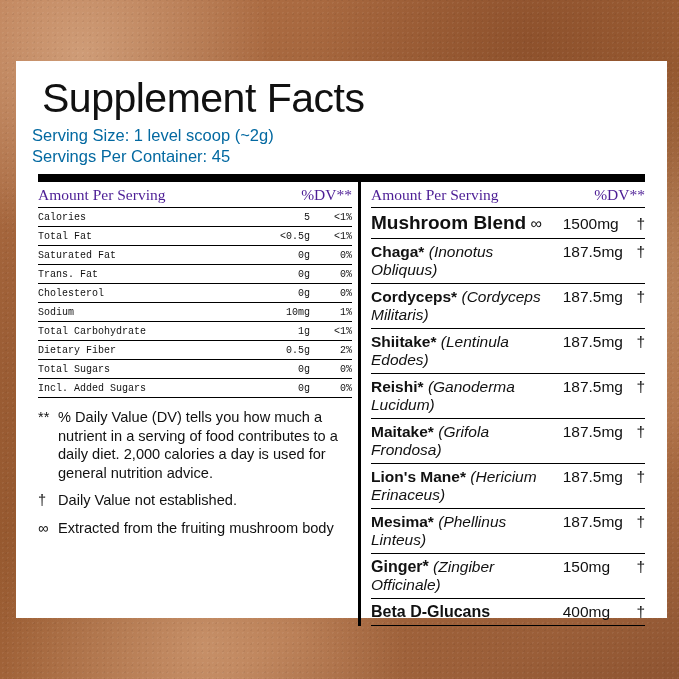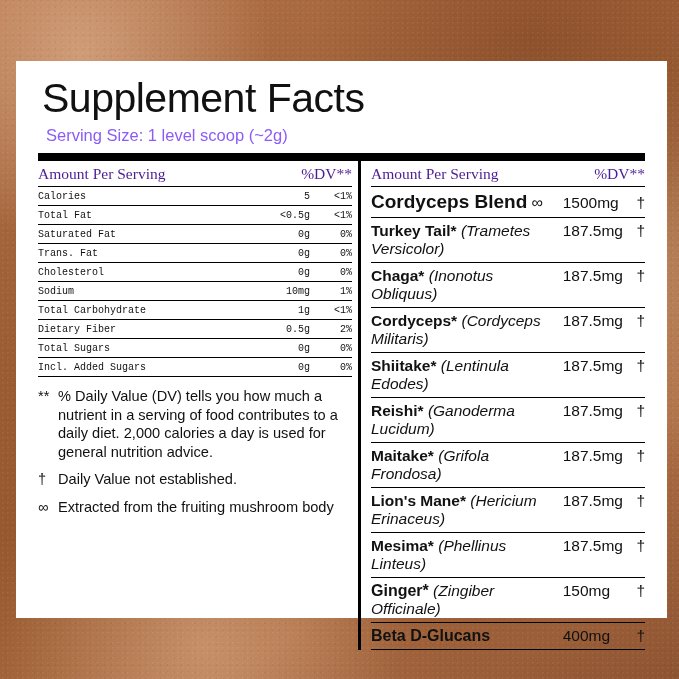--- a/index.html
+++ b/index.html
@@ -62,8 +62,7 @@
   .serving-line {
     font-size: 16.5px;
     line-height: 21px;
-    color: #8b5cf6;
-    margin-left: 14px;
+    color: #0369a1;
   }
 
   .rule-thick {

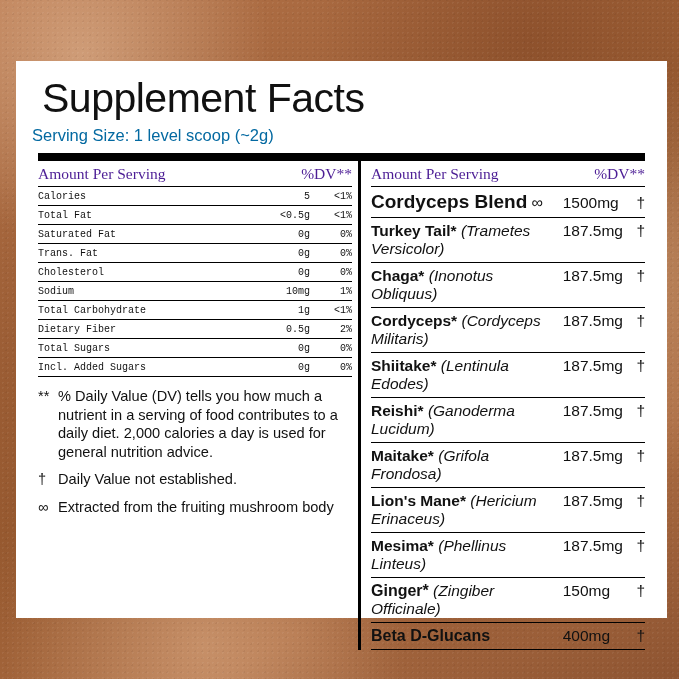--- a/index.html
+++ b/index.html
@@ -181,6 +181,7 @@
     <div class="title">Supplement Facts</div>
 
     <div class="serving-line">Serving Size: 1 level scoop (~2g)</div>
+    <div class="serving-line">Servings Per Container:  45</div>
 
     <div class="rule-thick"></div>
 

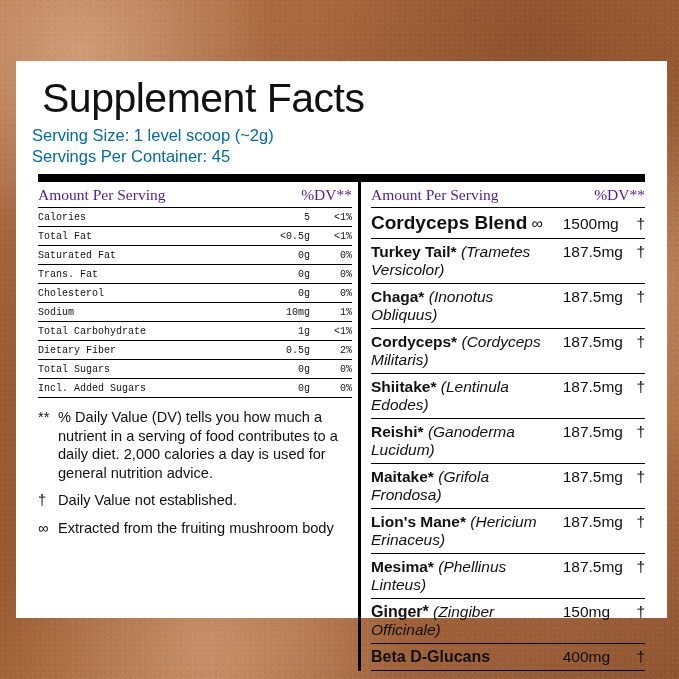--- a/index.html
+++ b/index.html
@@ -280,7 +280,7 @@
           <tbody>
             <tr class="blend-row">
               <td class="mname">
-                <span class="blend-name">Cordyceps Blend</span>
+                <span class="blend-name">Mushroom Blend</span>
                 <span class="inf">∞</span>
               </td>
               <td class="mamt">1500mg</td>

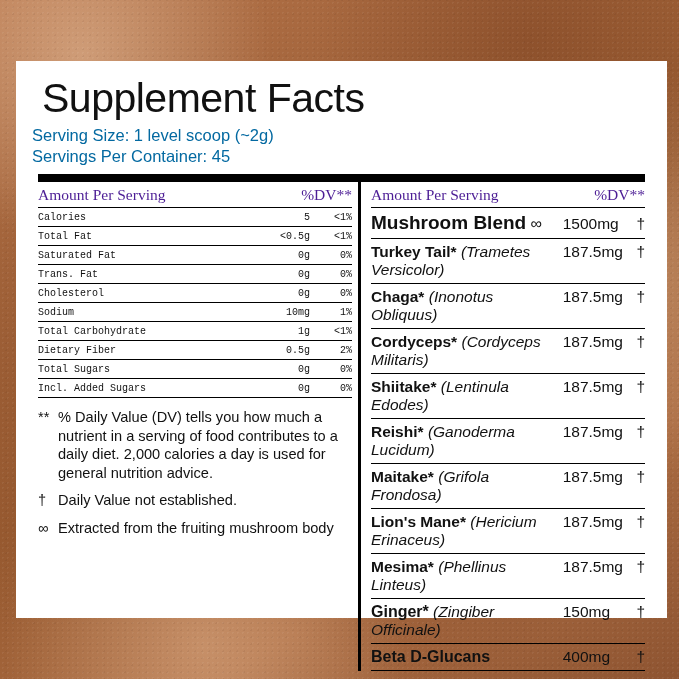--- a/index.html
+++ b/index.html
@@ -289,14 +289,6 @@
 
             <tr>
               <td class="mname">
-                <span class="sp-name">Turkey Tail*</span>
-                <span class="sp-latin">(Trametes Versicolor)</span>
-              </td>
-              <td class="mamt">187.5mg</td>
-              <td class="mdag">†</td>
-            </tr>
-            <tr>
-              <td class="mname">
                 <span class="sp-name">Chaga*</span>
                 <span class="sp-latin">(Inonotus Obliquus)</span>
               </td>

